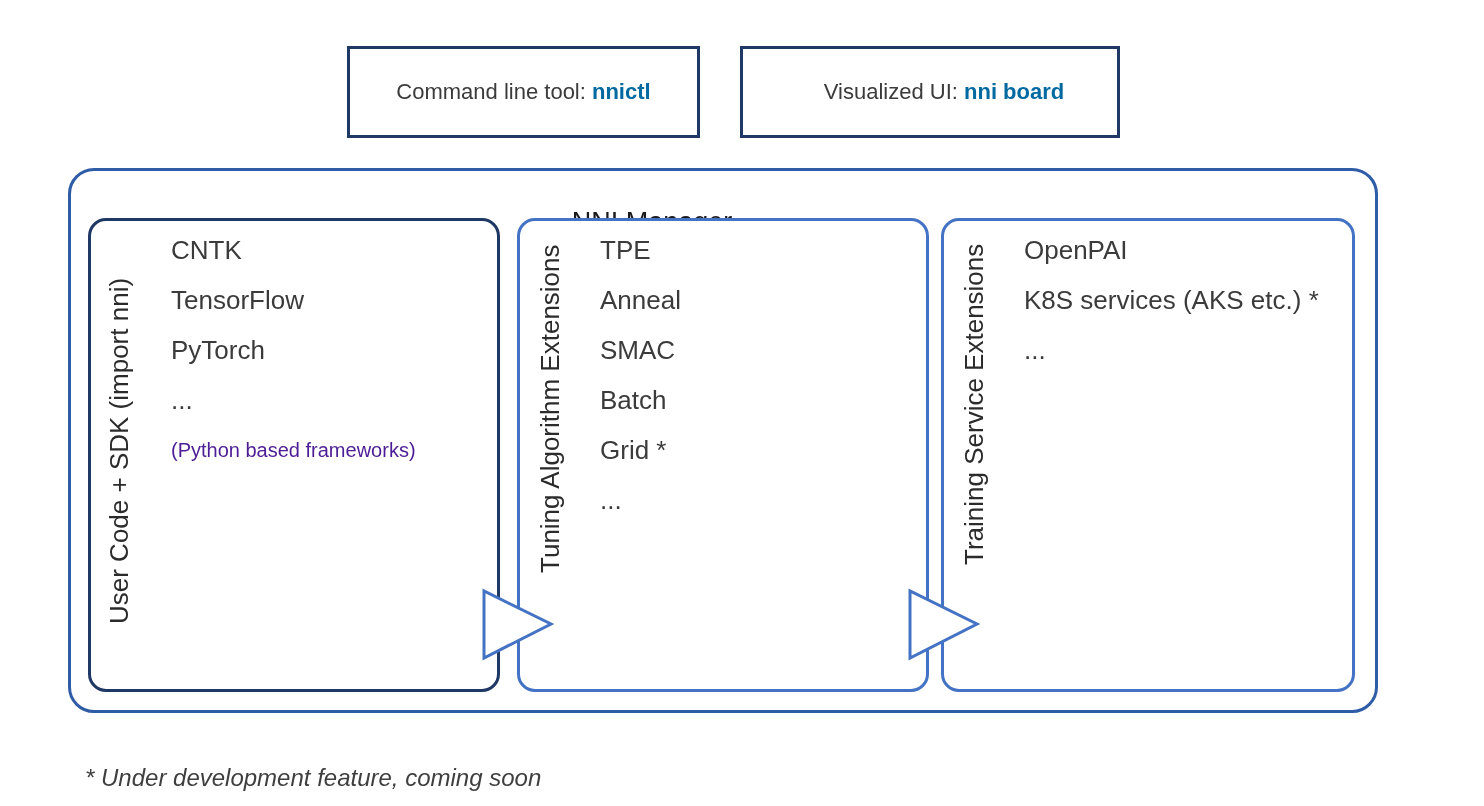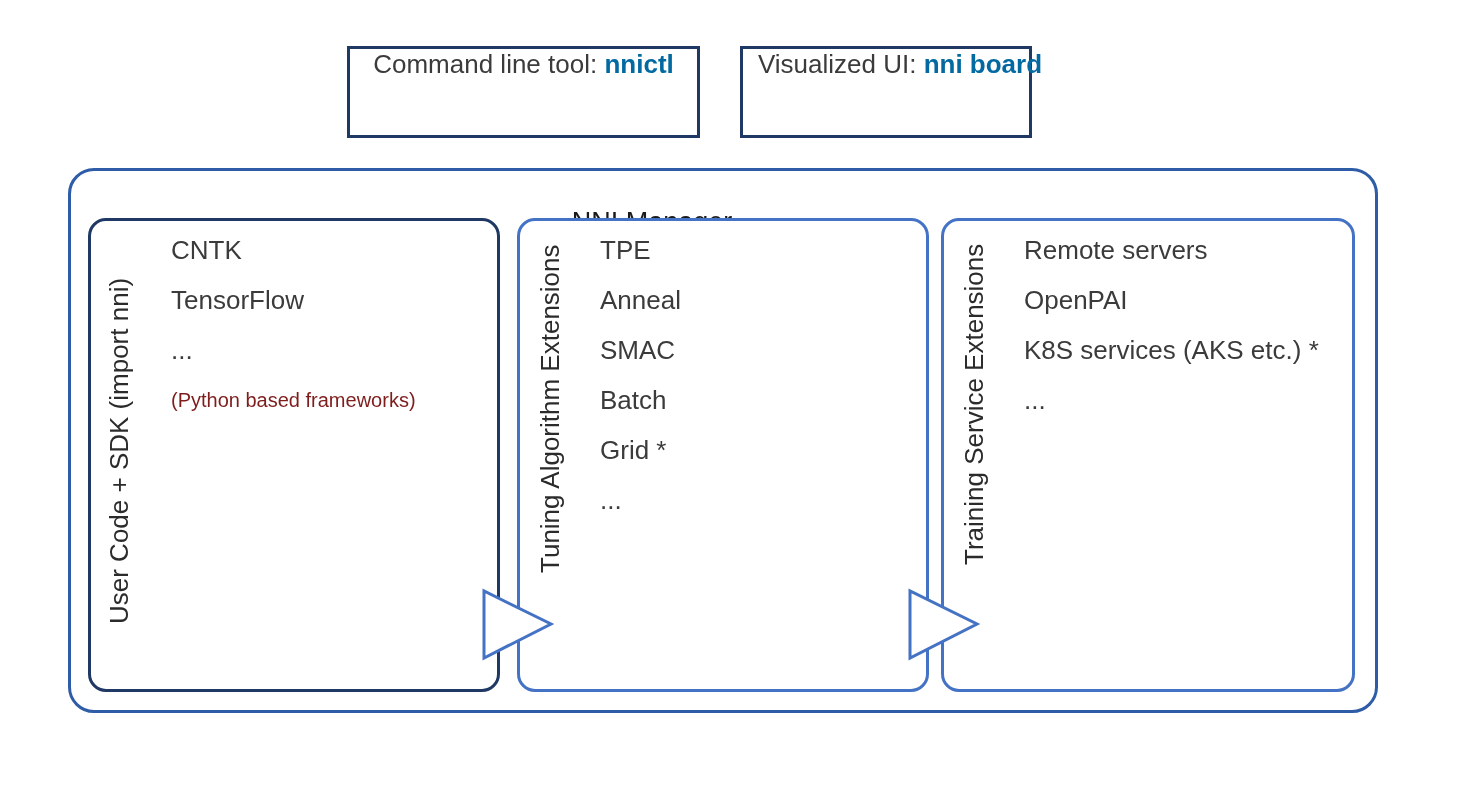--- a/index.html
+++ b/index.html
@@ -32,9 +32,9 @@
     border:3px solid var(--navy);
     background:#fff;
     display:flex;
-    align-items:flex-start;
+    align-items:center;
     justify-content:center;
-    font-size:26px;
+    font-size:22px;
     color:var(--text);
     white-space:pre;
   }

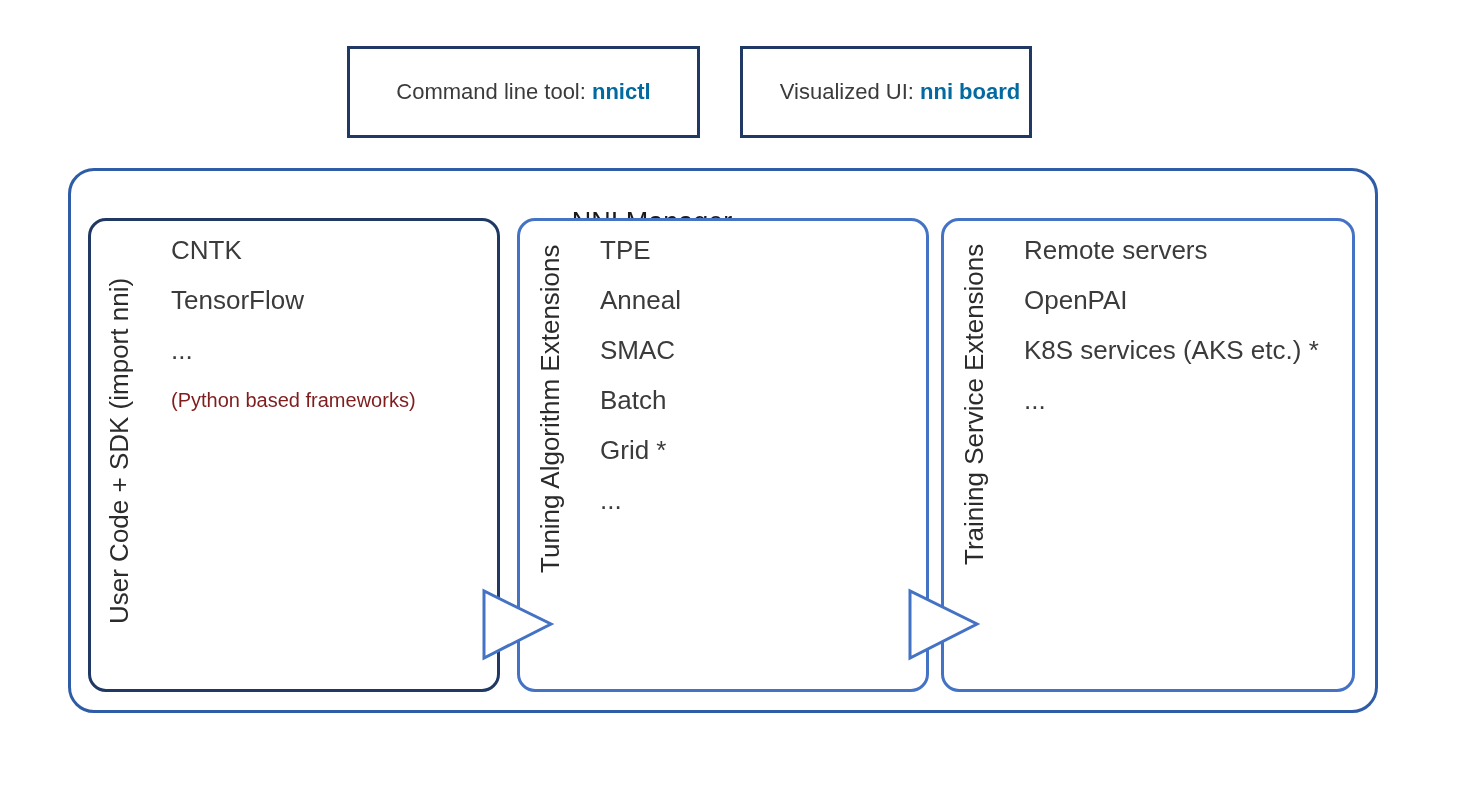--- a/index.html
+++ b/index.html
@@ -40,7 +40,7 @@
   }
   .top-box .strong{font-weight:700;color:#0369a1;}
   #top-box-1{left:347px;width:353px;}
-  #top-box-2{left:740px;width:292px;padding-left:28px;}
+  #top-box-2{left:740px;width:380px;padding-left:28px;}
 
   
   .outer-box{

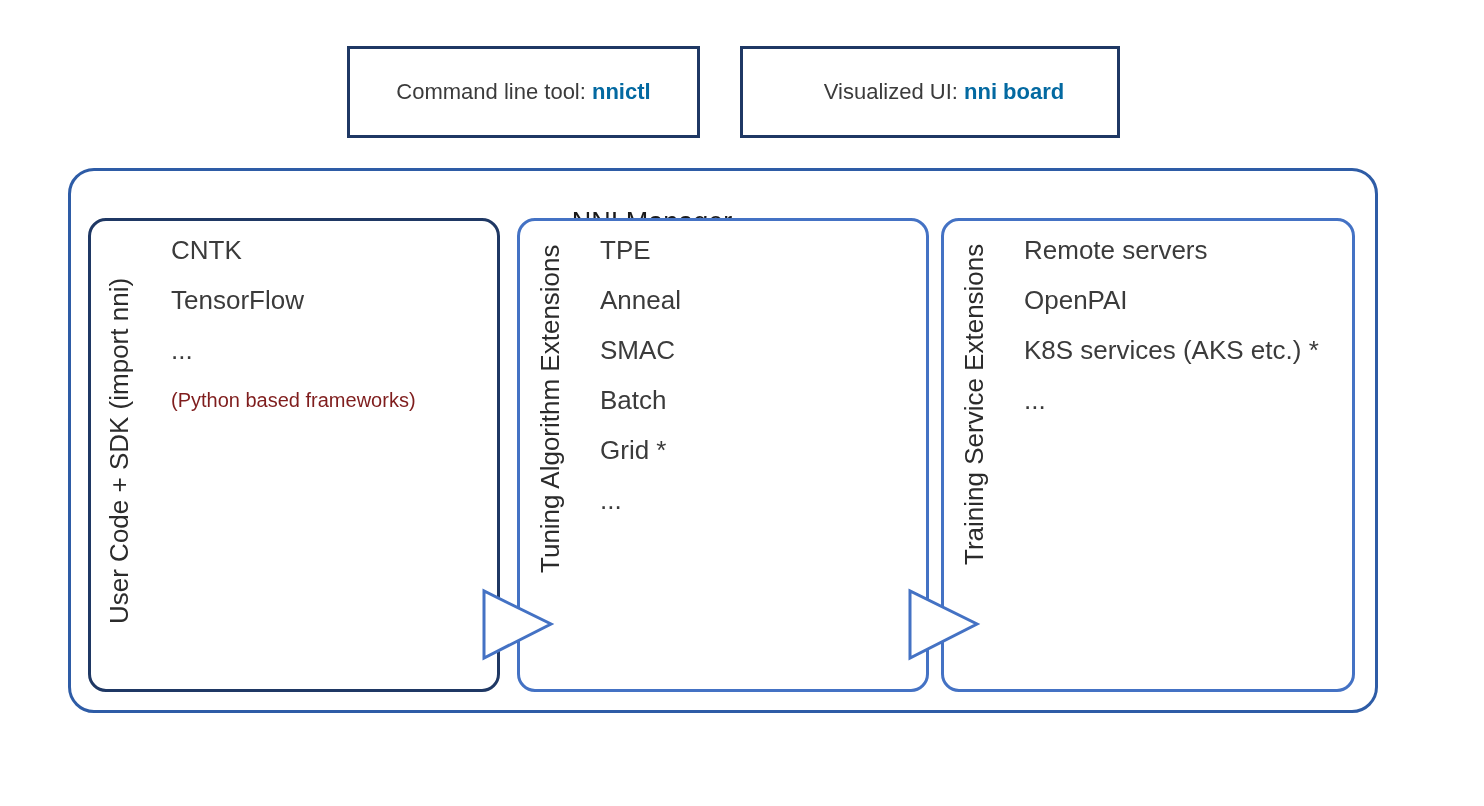--- a/index.html
+++ b/index.html
@@ -160,7 +160,6 @@
   <div class="inner-box" id="col-training">
     <div class="vlabel">Training Service Extensions</div>
     <div class="items">
-        <div class="item">Remote servers</div>
         <div class="item">OpenPAI</div>
         <div class="item italic">K8S services (AKS etc.) *</div>
         <div class="item">...</div>

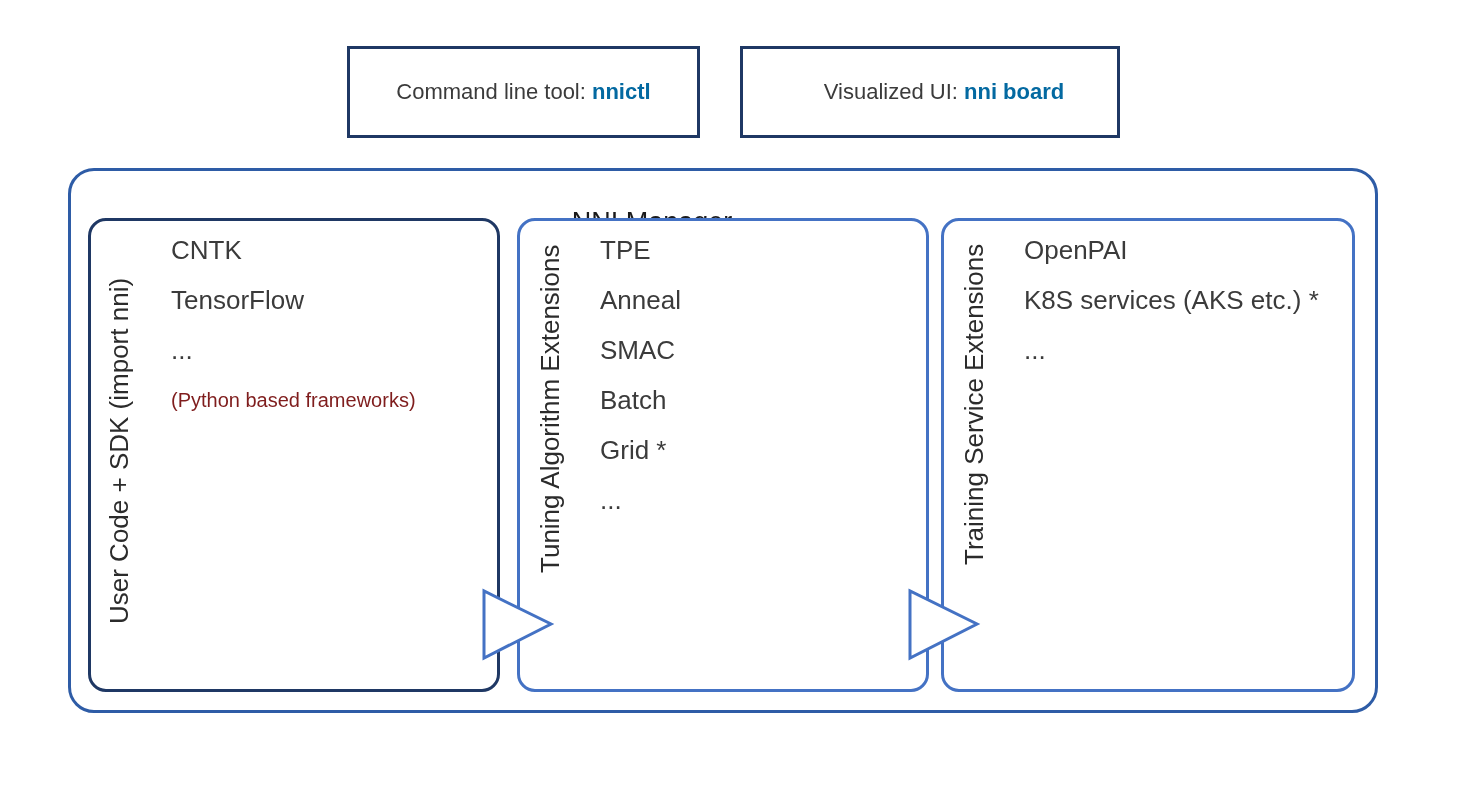--- a/index.html
+++ b/index.html
@@ -140,6 +140,7 @@
     <div class="items">
         <div class="item">CNTK</div>
         <div class="item">TensorFlow</div>
+        <div class="item">PyTorch</div>
         <div class="item">...</div>
         <div class="item small">(Python based frameworks)</div>
       </div>

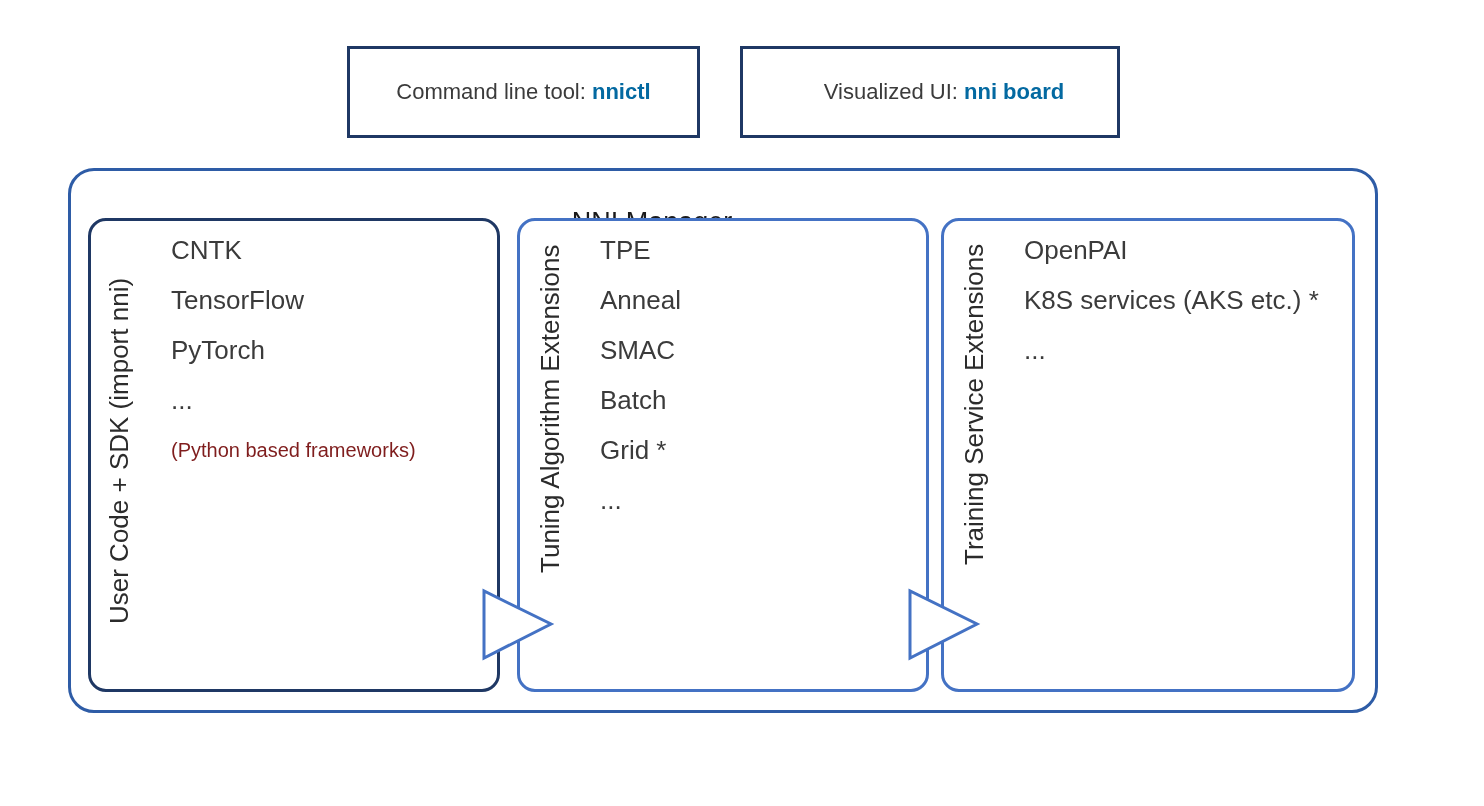--- a/index.html
+++ b/index.html
@@ -100,7 +100,7 @@
     white-space:nowrap;
   }
   .item.italic{}
-  .item.small{font-size:20px;color:#7f1d1d;}
+  .item.small{font-size:20px;color:#4c1d95;}
 
   
   .arrow{

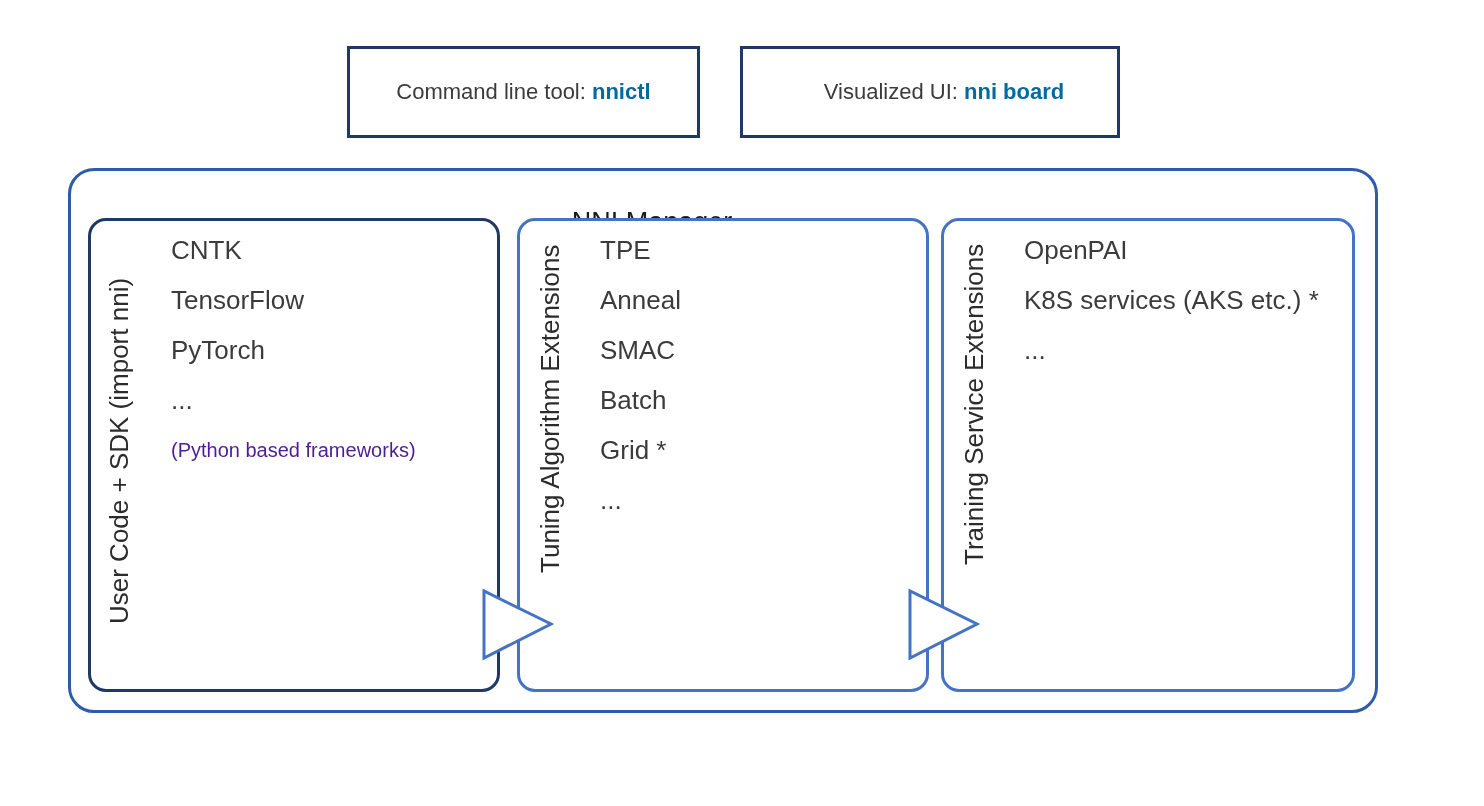--- a/index.html
+++ b/index.html
@@ -174,6 +174,7 @@
     <polygon points="6,6 6,73 73,39" fill="#ffffff" stroke="#4472c4" stroke-width="3" stroke-linejoin="miter"></polygon>
   </svg>
 
+  <div class="footnote">* Under development feature, coming soon</div>
 
 </div>
 

